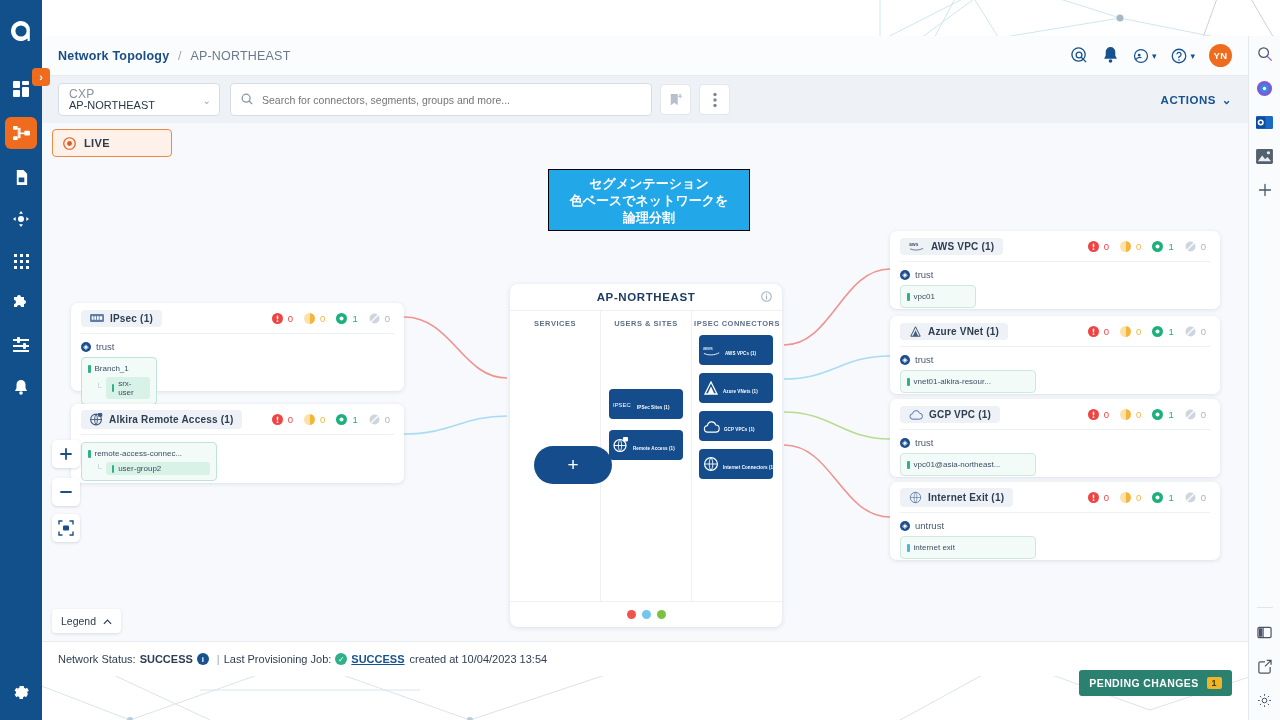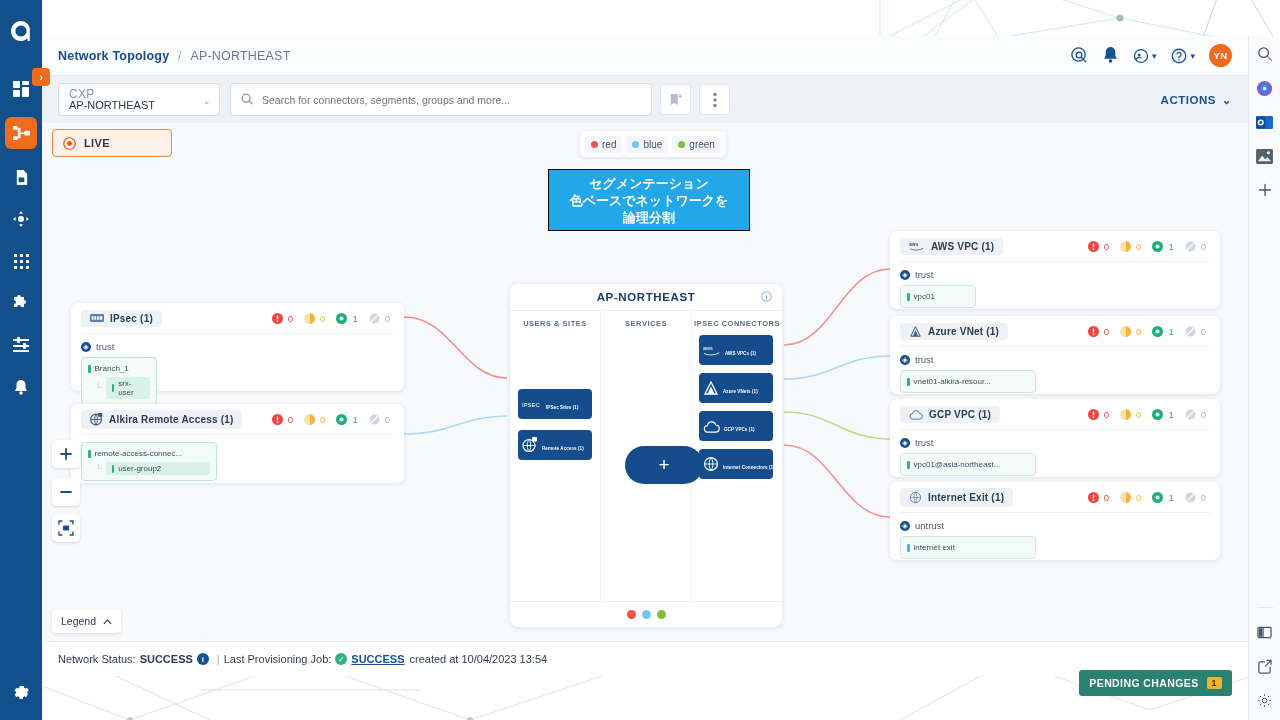--- a/index.html
+++ b/index.html
@@ -456,20 +456,6 @@
       <span>LIVE</span>
     </div>
 
-    <div class="chips">
-      <div class="chip">
-        <span class="dot" style="background:#ef5350"></span>
-        <span>red</span>
-      </div>
-      <div class="chip">
-        <span class="dot" style="background:#73c7ec"></span>
-        <span>blue</span>
-      </div>
-      <div class="chip">
-        <span class="dot" style="background:#7cc241"></span>
-        <span>green</span>
-      </div>
-    </div>
 
     <div class="anno seg">
       <div>セグメンテーション</div>

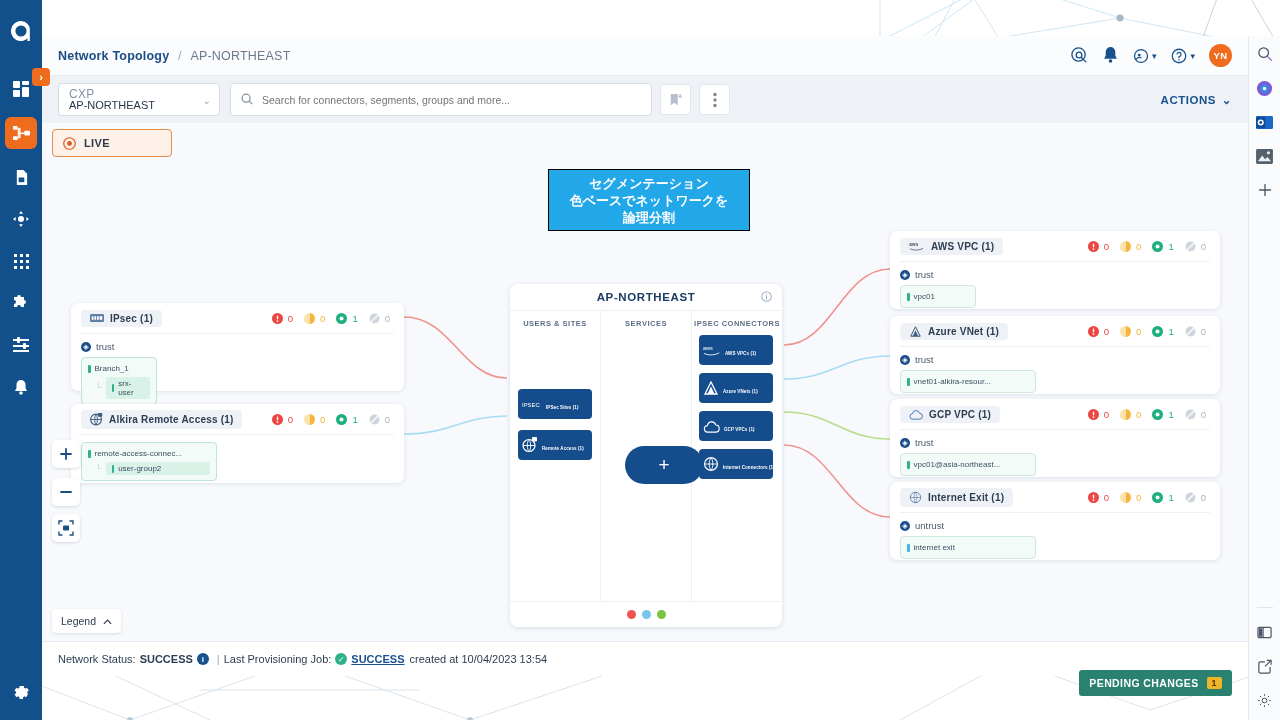--- a/index.html
+++ b/index.html
@@ -609,6 +609,11 @@
       <div class="cols">
 
         <div class="col">
+          <div class="col-h">SERVICES</div>
+          <div class="plusbtn">+</div>
+        </div>
+
+        <div class="col">
           <div class="col-h">USERS &amp; SITES</div>
           <div class="ncard" style="left:8px; top:78px;">
             <span class="nic">
@@ -636,11 +641,6 @@
               <span class="nstat" style="background:#73c7ec"></span>
             </span>
           </div>
-        </div>
-
-        <div class="col">
-          <div class="col-h">SERVICES</div>
-          <div class="plusbtn">+</div>
         </div>
 
         <div class="col">

